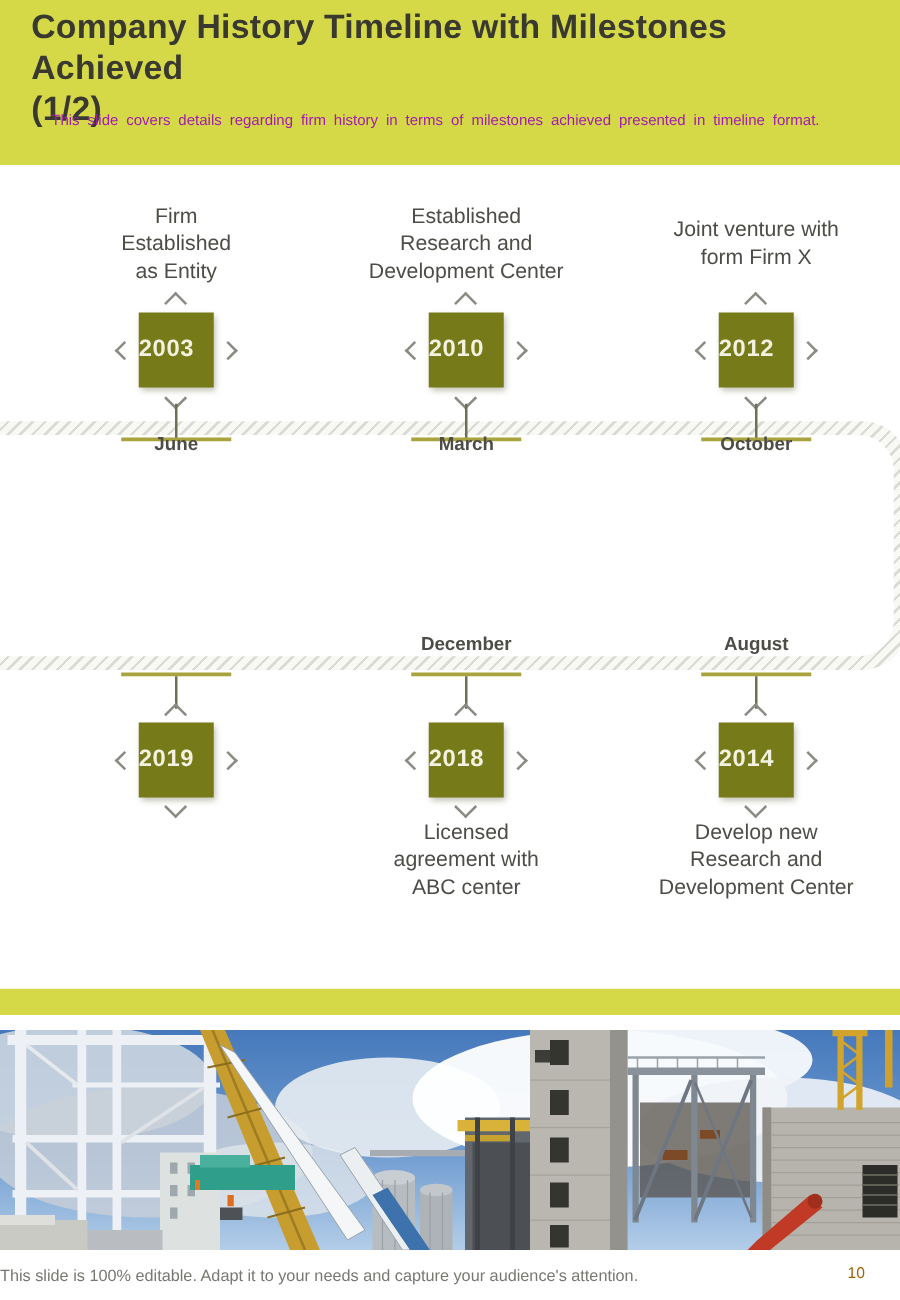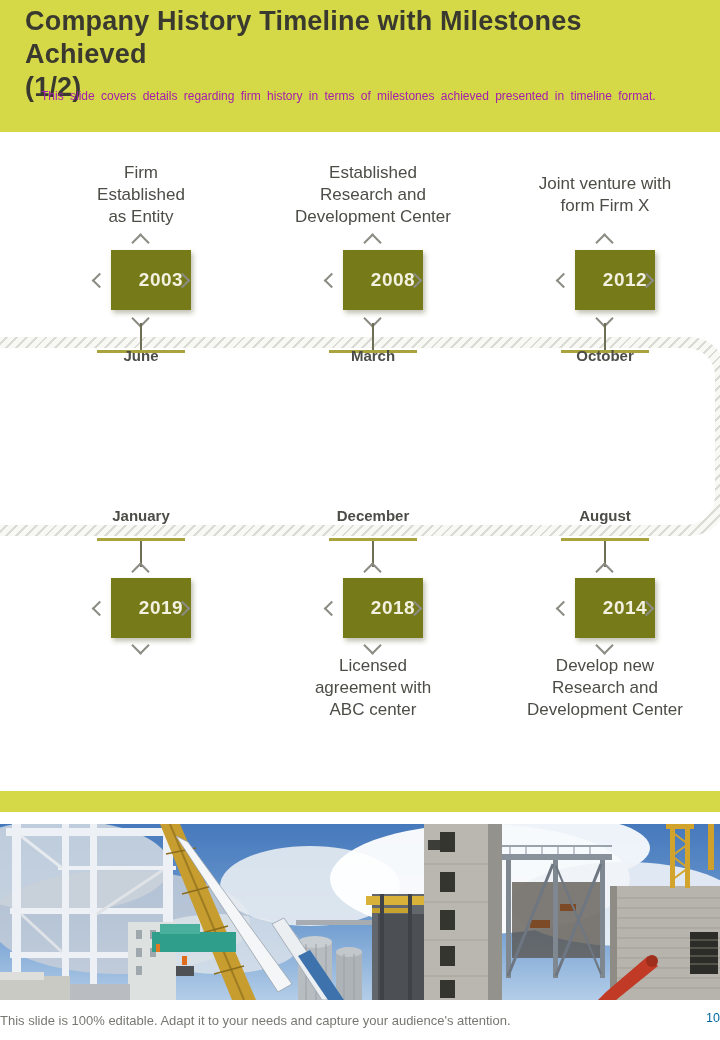--- a/index.html
+++ b/index.html
@@ -41,9 +41,8 @@
   .ms-bot .desc{top:150px;}
   .ybox{
     position:absolute;left:80px;width:60px;height:60px;background:#767a19;
-    display:flex;align-items:center;justify-content:center;
+    display:flex;align-items:center;
     box-shadow:2px 3px 5px rgba(70,70,30,.35);
-    padding-left:20px;
   }
   .ms-top .ybox{top:94px}
   .ms-bot .ybox{top:73px}

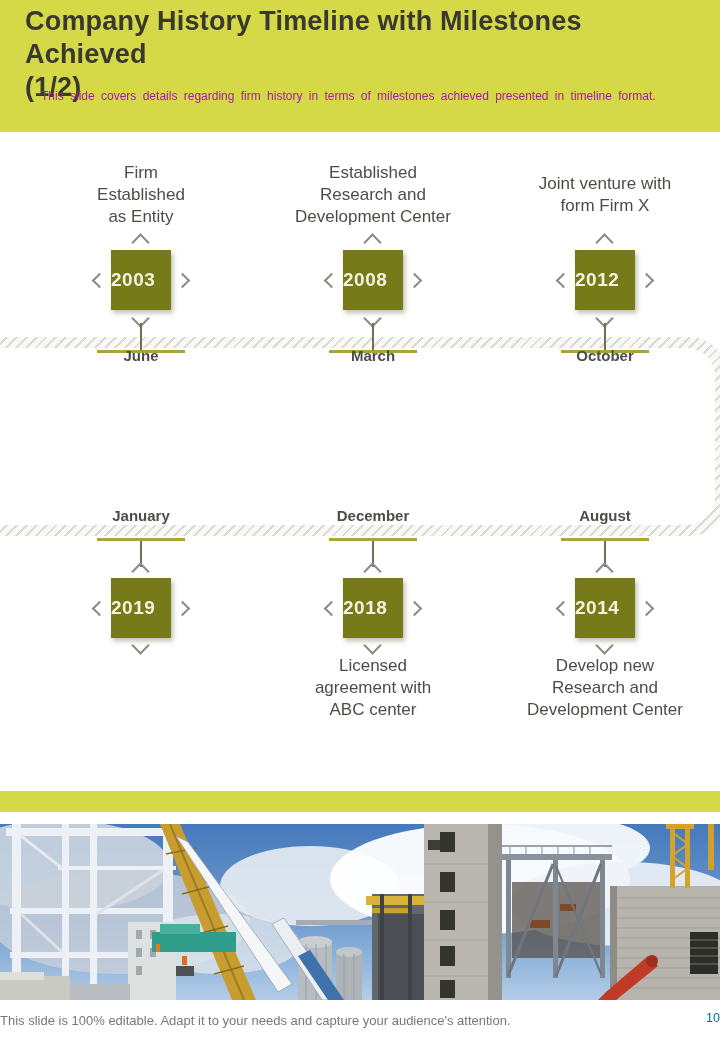--- a/index.html
+++ b/index.html
@@ -118,7 +118,7 @@
 Development Center</div>
       <span class="car car-up"></span>
       <div class="ybox">
-        <span class="year">2008</span>
+        <span class="year">2010</span>
       </div>
       <span class="car car-left"></span>
       <span class="car car-right"></span>

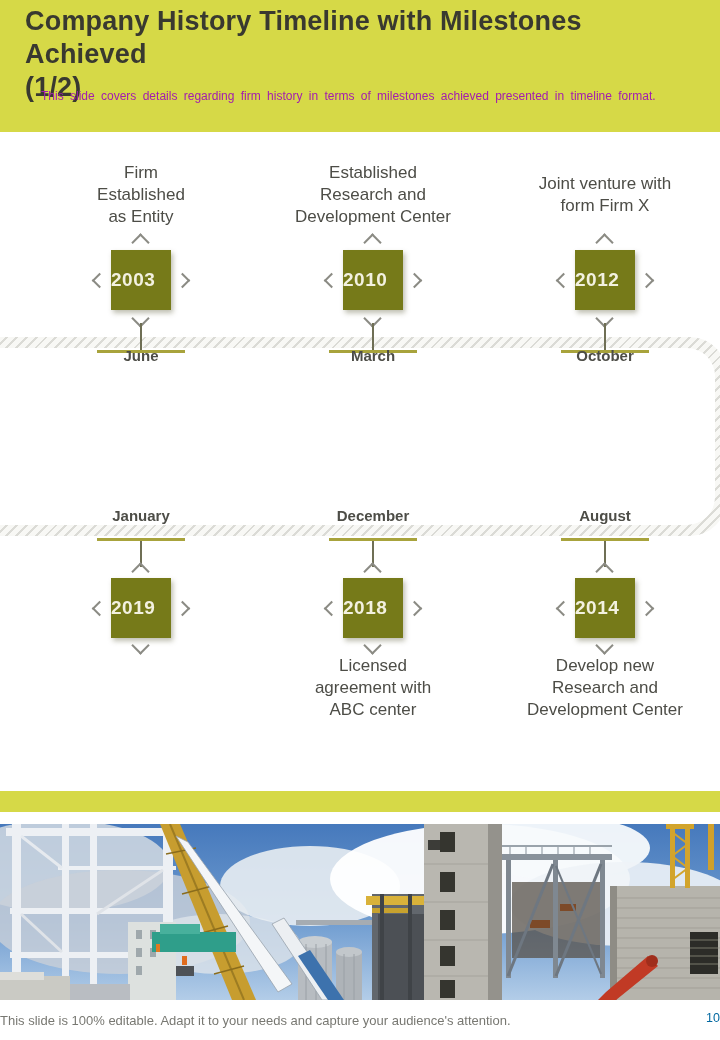--- a/index.html
+++ b/index.html
@@ -144,7 +144,6 @@
     </div>
 
     <div class="ms ms-bot col1">
-      <div class="month">January</div>
       <div class="bar"></div>
       <div class="vline"></div>
       <span class="car car-up"></span>

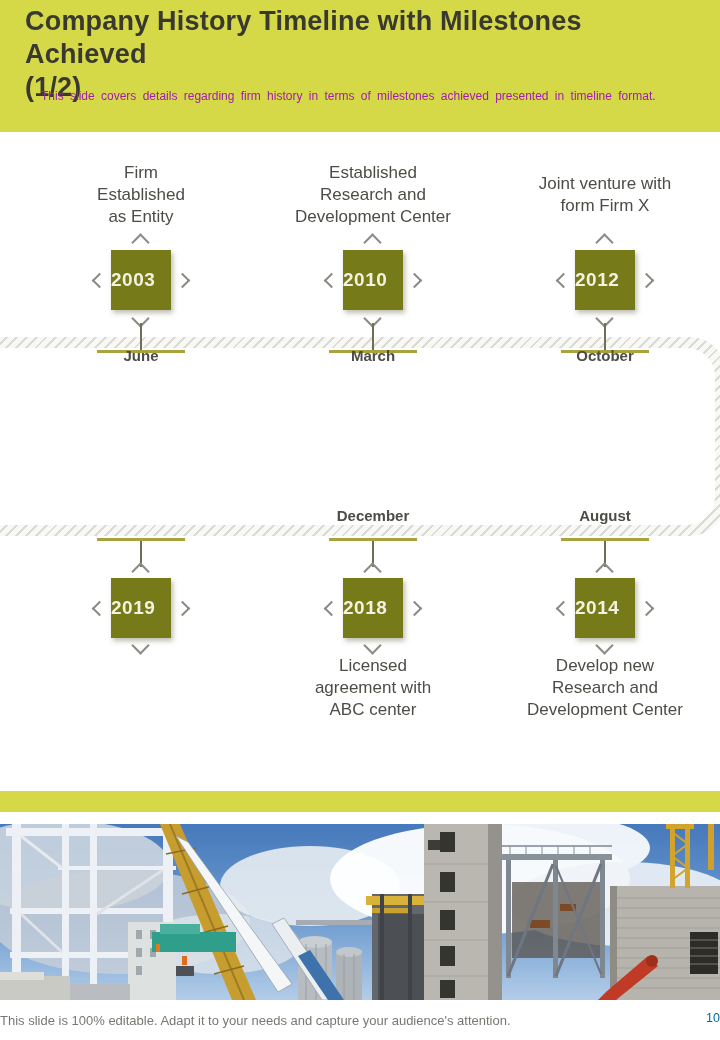--- a/index.html
+++ b/index.html
@@ -78,7 +78,7 @@
     font-size:13px;color:#787872;
   }
   .page-num{
-    position:absolute;right:0;top:1011px;font-size:12.5px;color:#0369a1;
+    position:absolute;right:28px;top:1011px;font-size:12.5px;color:#a16207;
   }
 </style>
 </head>

